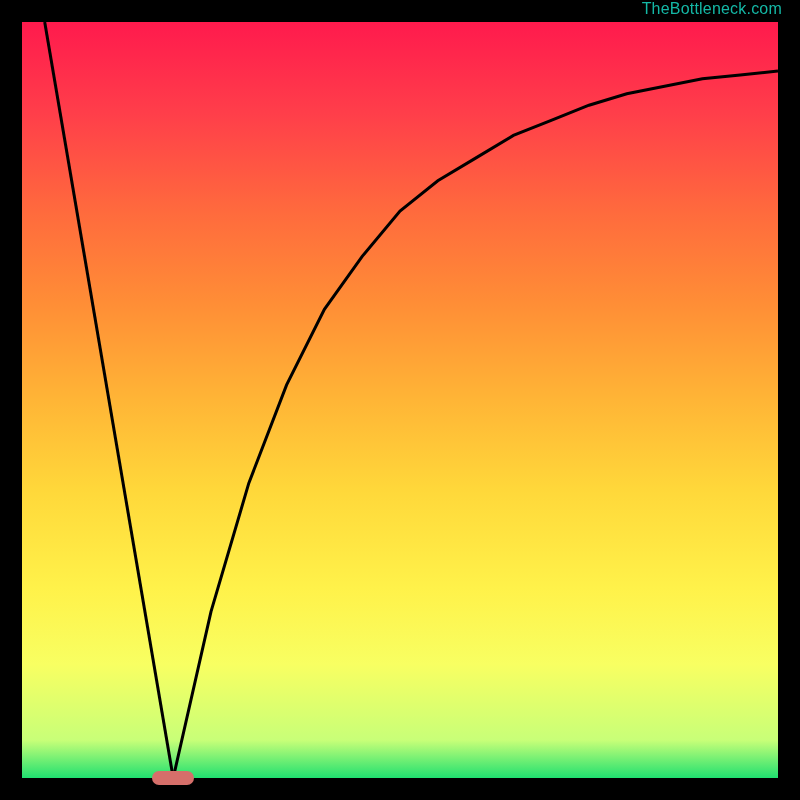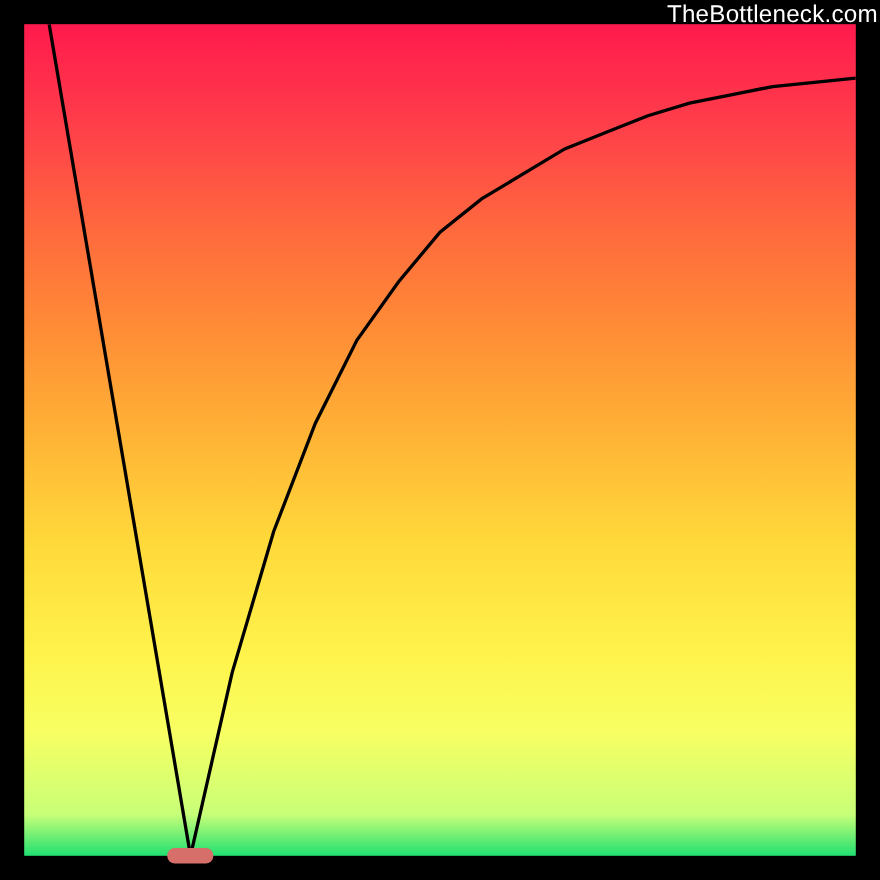--- a/index.html
+++ b/index.html
@@ -39,9 +39,9 @@
   .watermark {
     position: absolute;
     top: 0px;
-    right: 2px;
-    color: #ffffff;
-    font-size: 22px;
+    right: 18px;
+    color: #14b8a6;
+    font-size: 16px;
     letter-spacing: 0.2px;
     user-select: none;
   }

